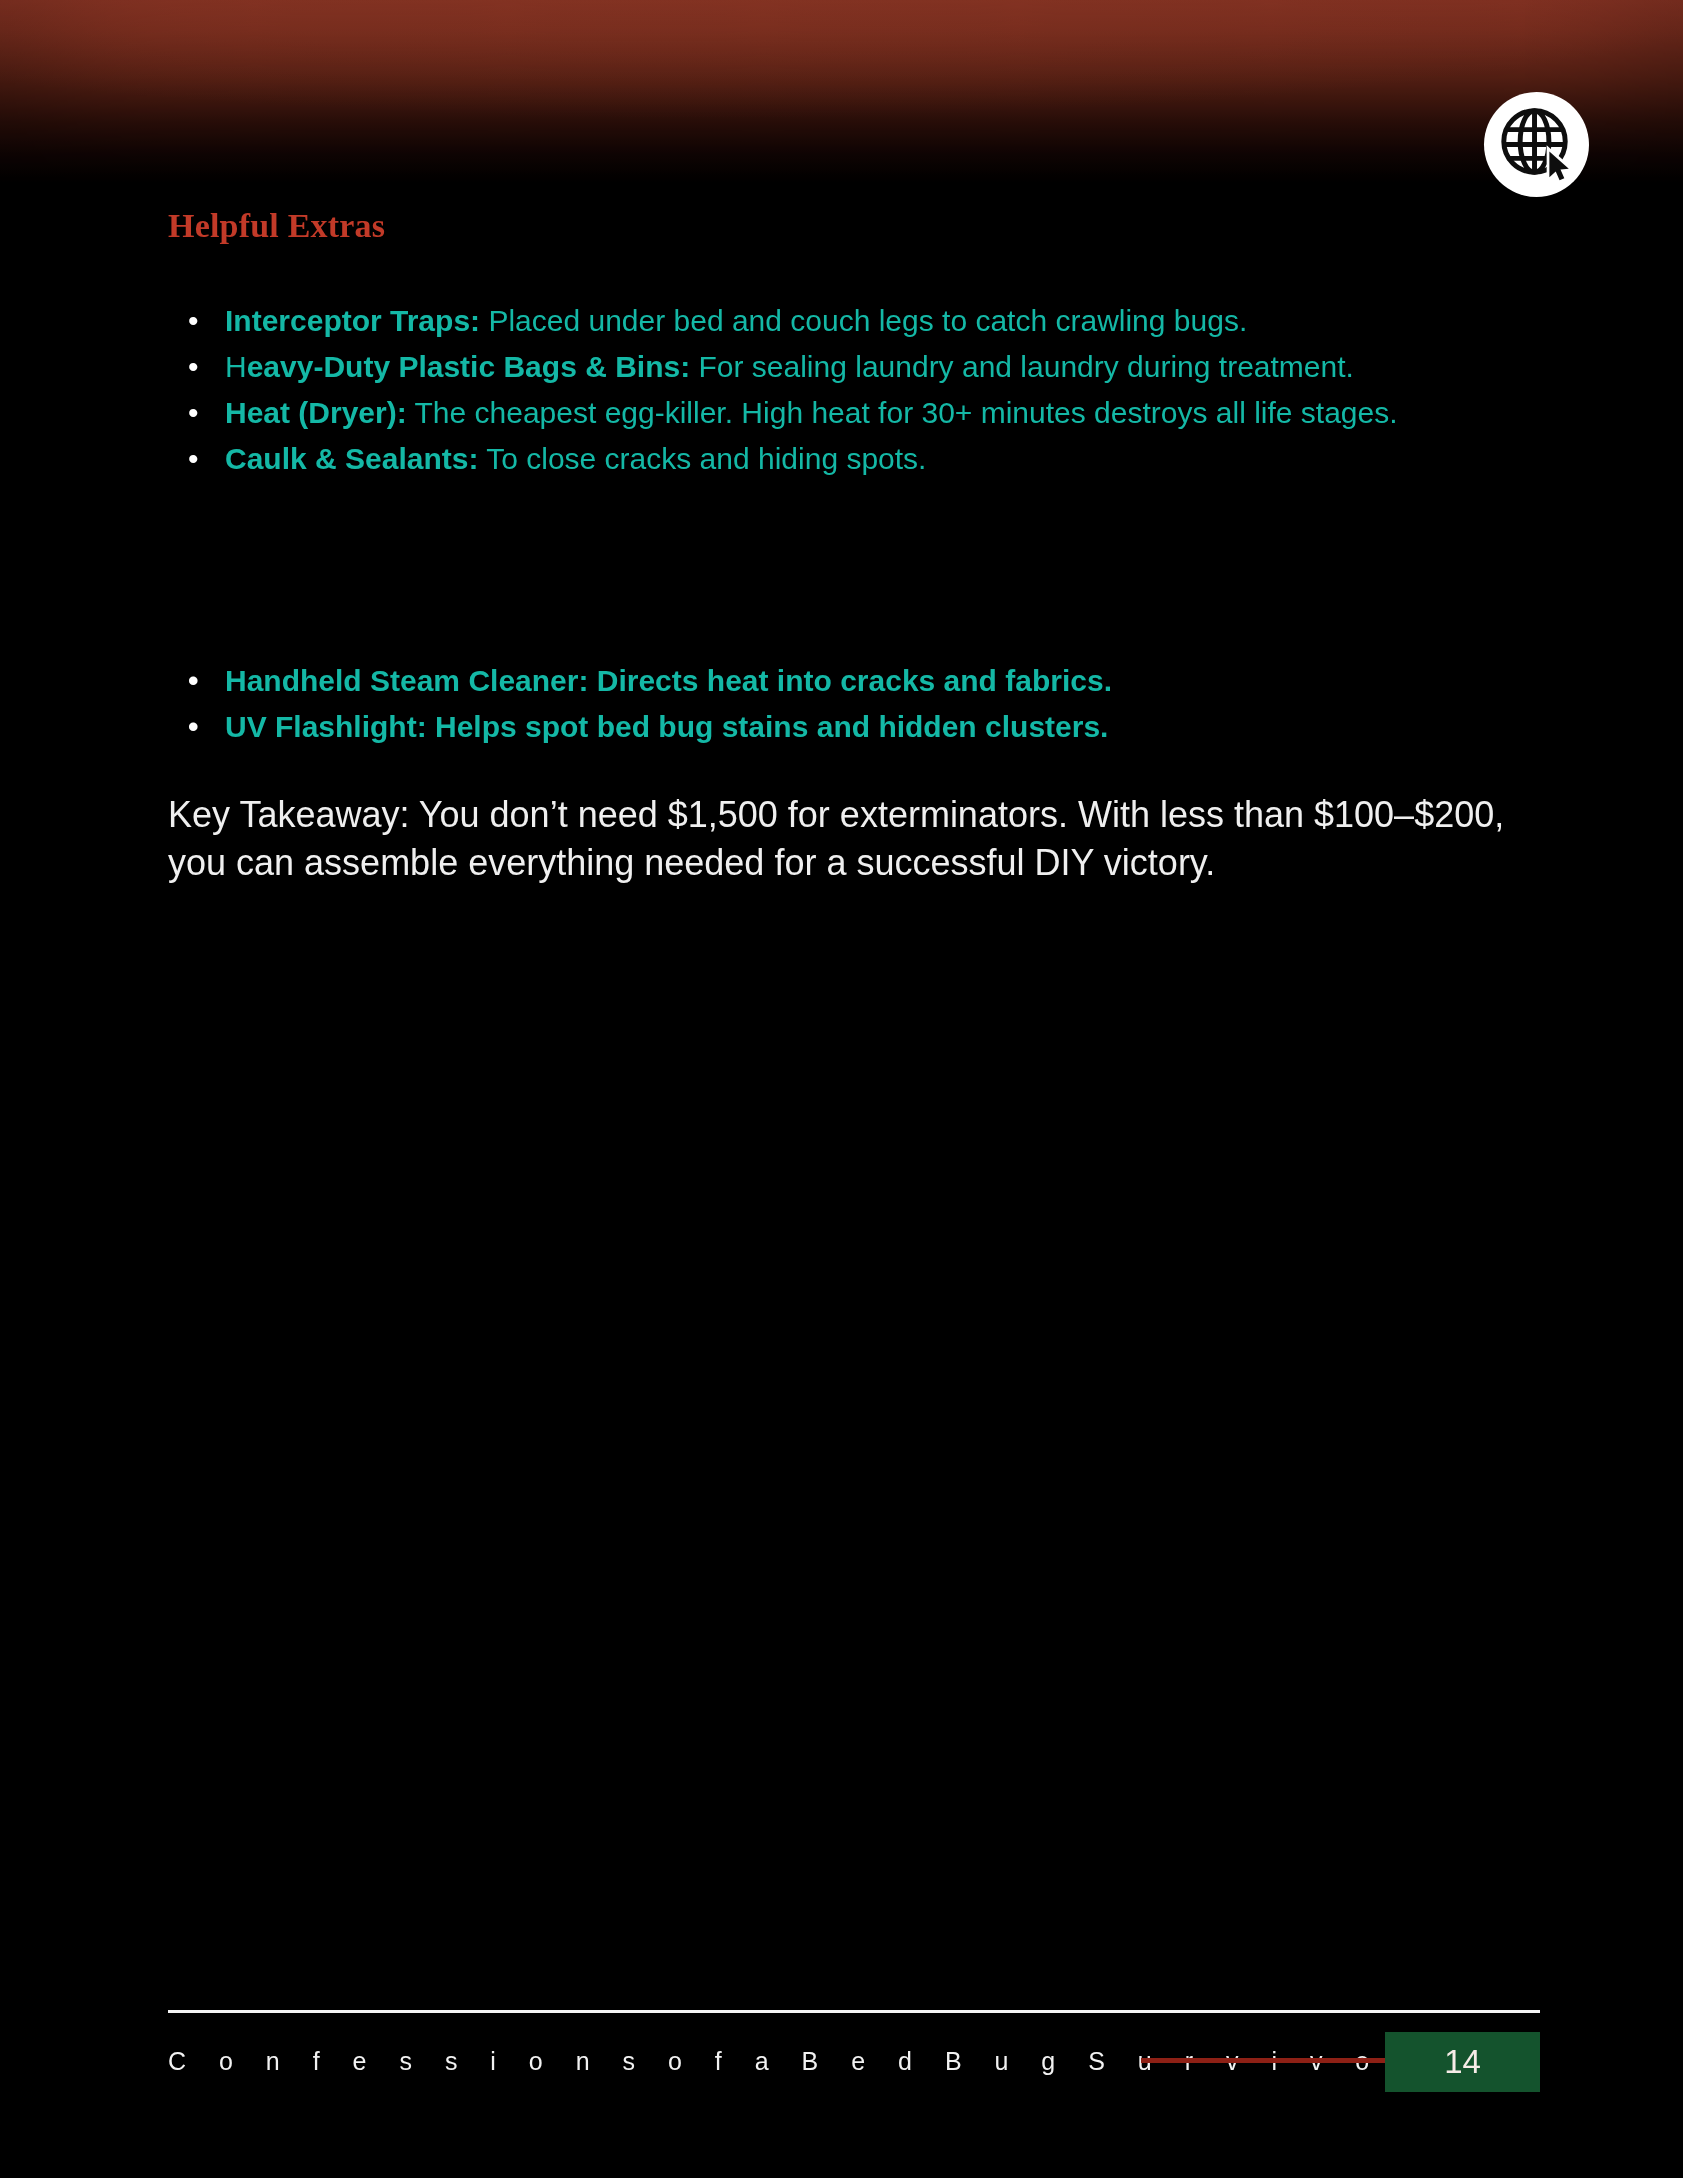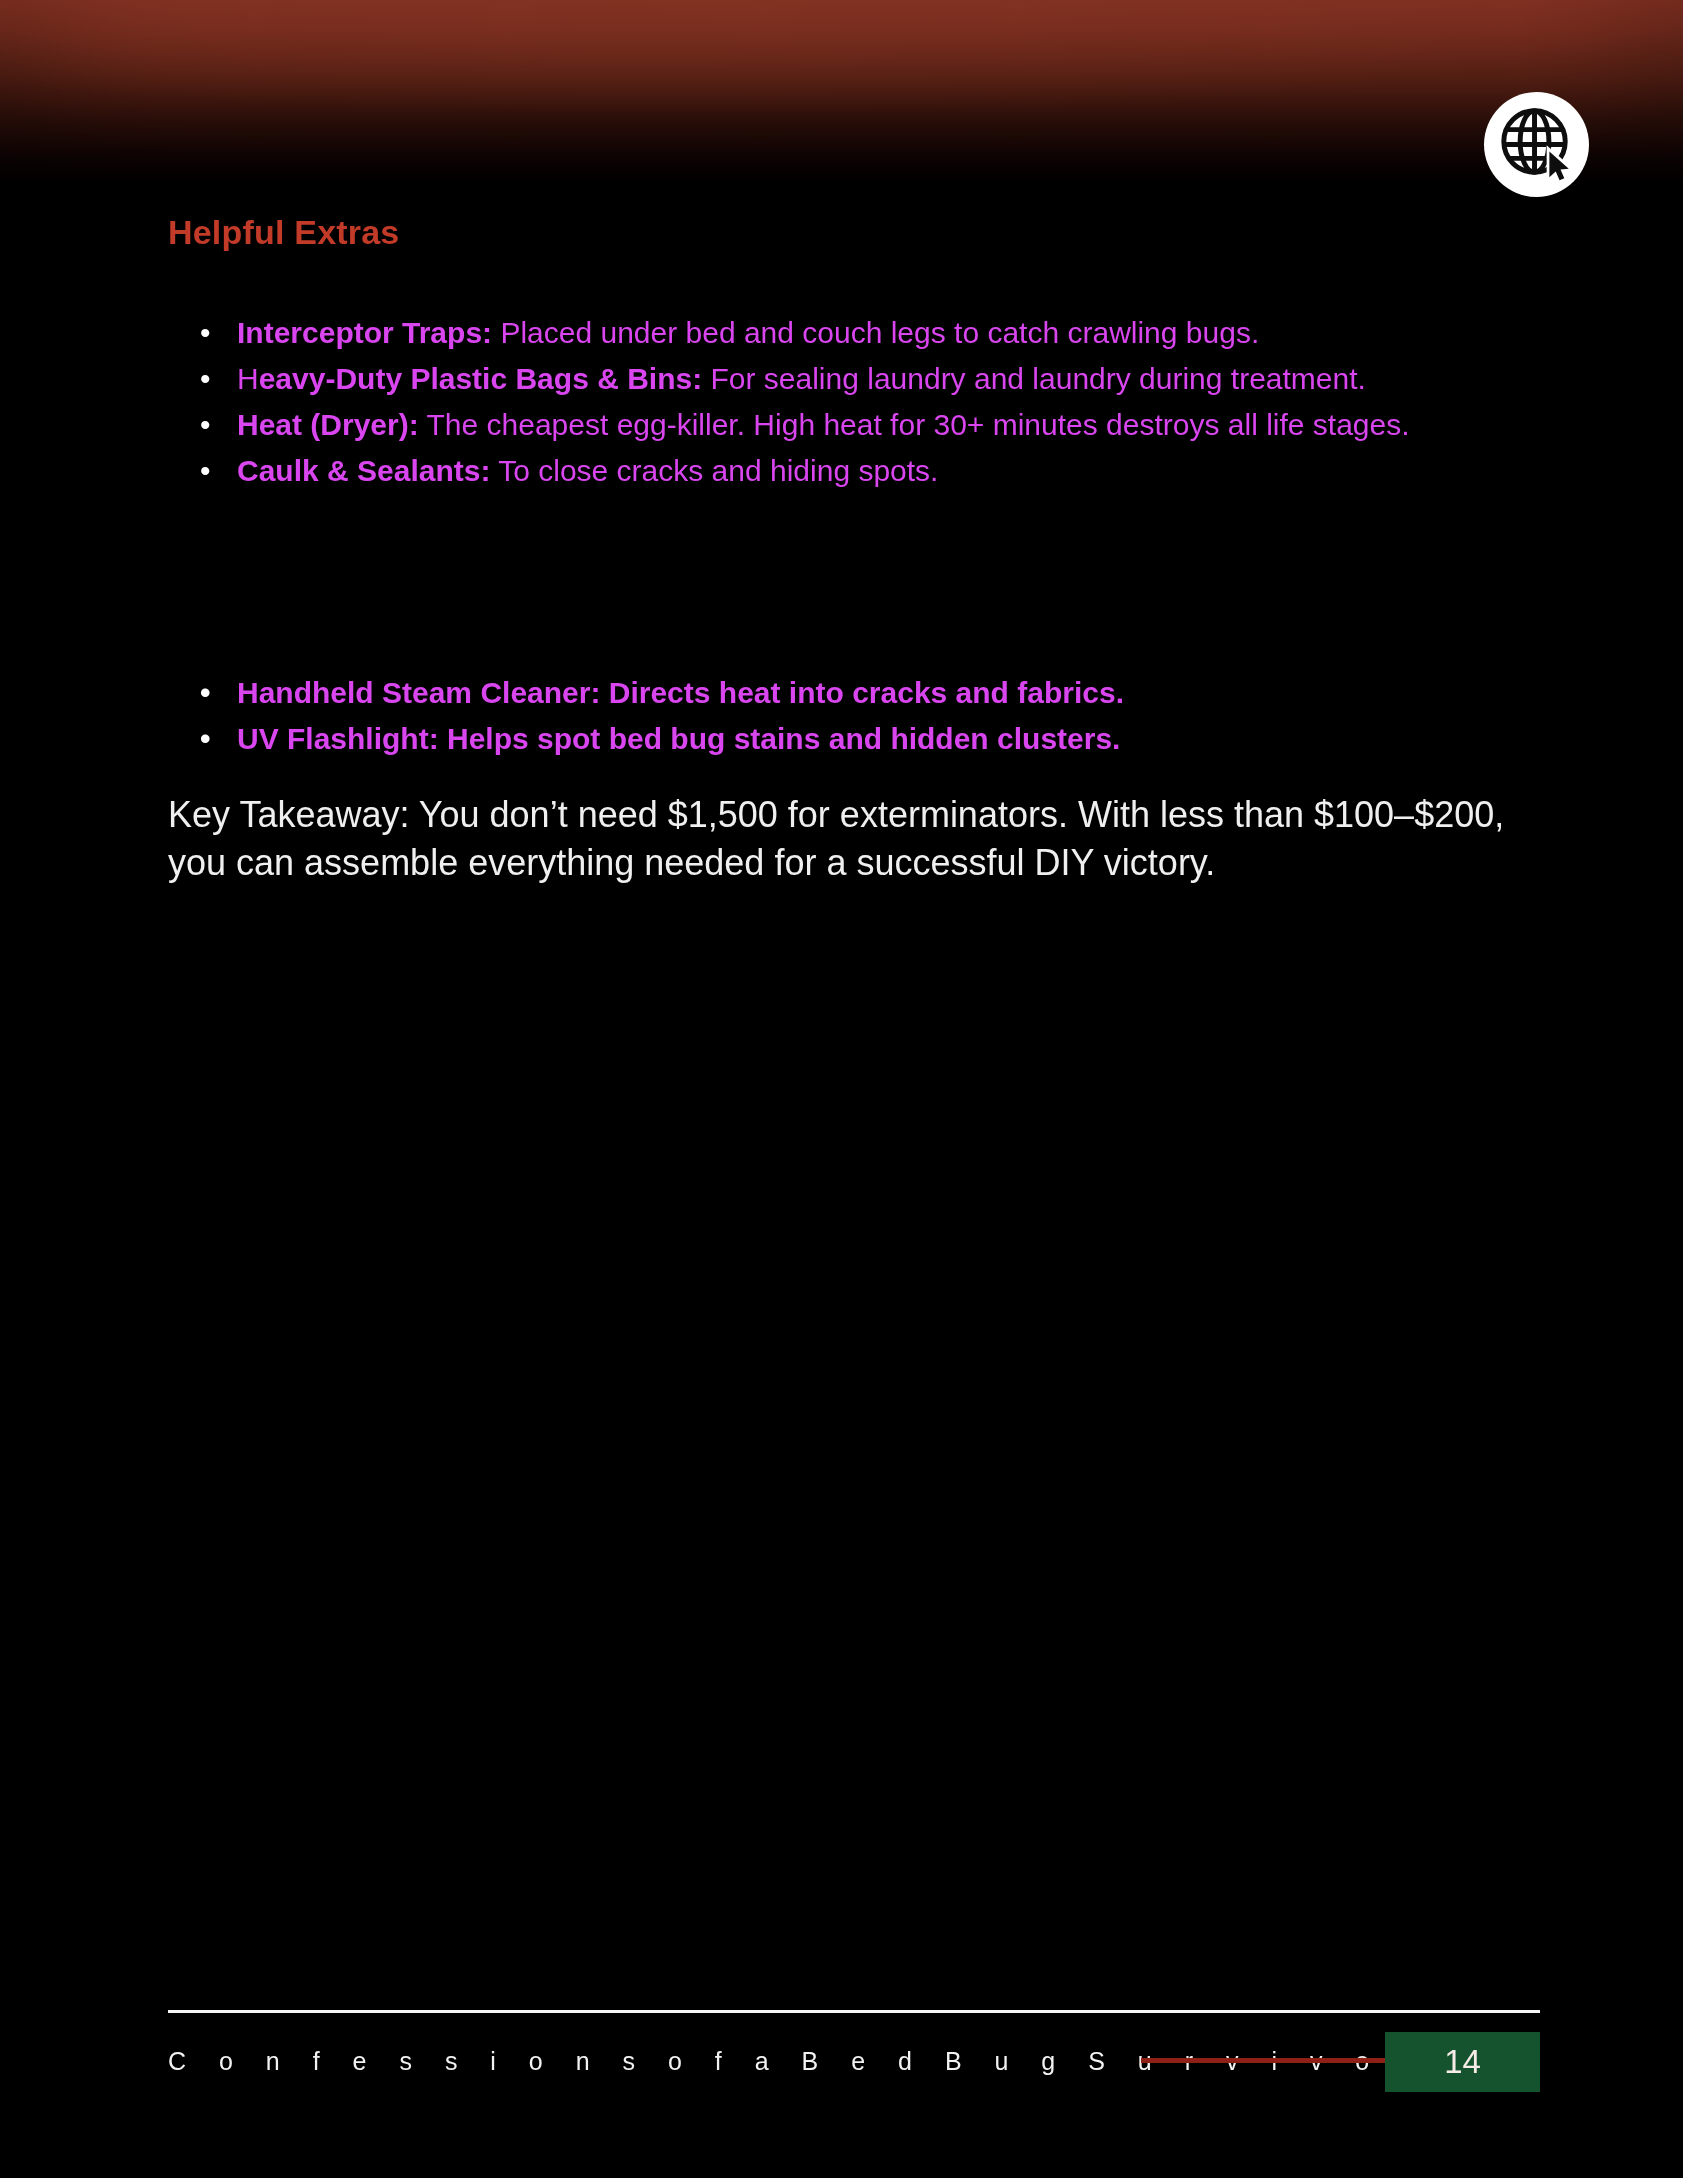--- a/index.html
+++ b/index.html
@@ -38,7 +38,7 @@
     font-size: 34px; line-height: 44px; font-weight: 800;
     color: #c23a28; letter-spacing: 0.2px;
   }
-  #heading-helpful { top: 210px; }
+  #heading-helpful { top: 204px; font-family: Liberation Serif, serif; }
   #heading-nice { top: 562px; }
 
   

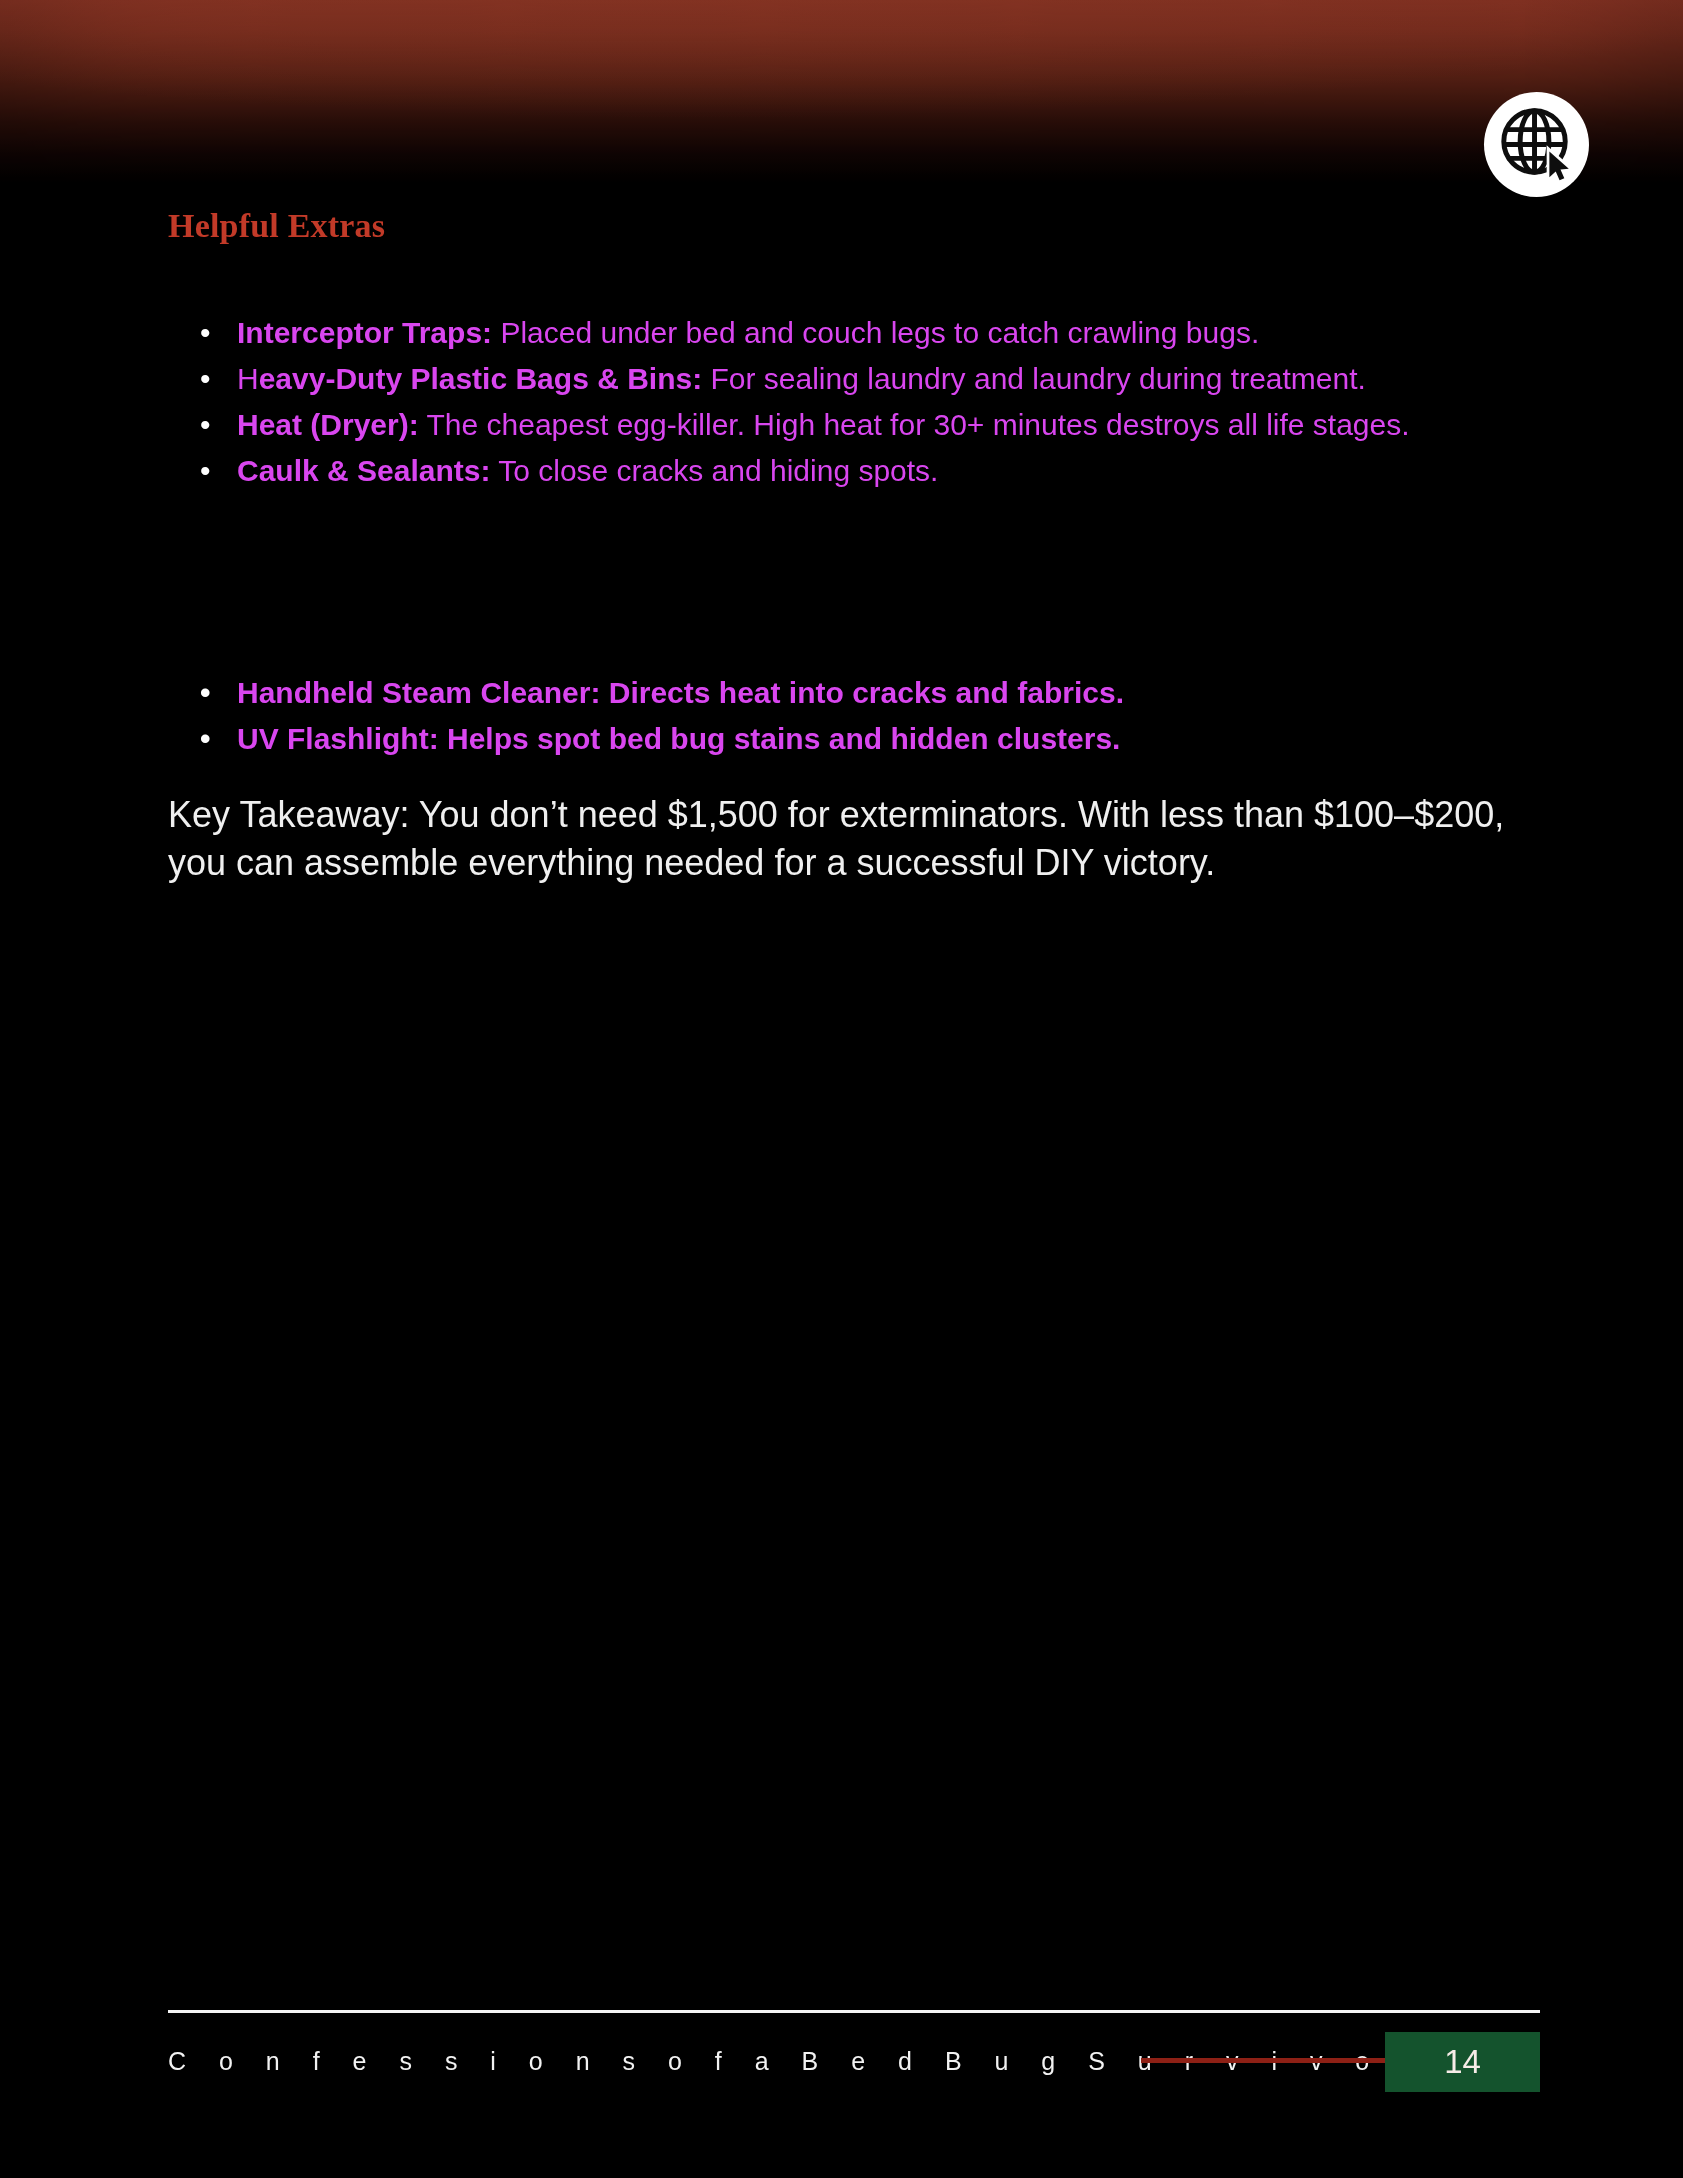--- a/index.html
+++ b/index.html
@@ -44,8 +44,8 @@
   
   .bullet-list {
     position: absolute; left: 168px; width: 1439px;
-    margin: 12px; padding: 0; list-style: none;
-    font-size: 30px; line-height: 46px; color: #d946ef;
+    margin: 0; padding: 0; list-style: none;
+    font-size: 30px; line-height: 46px; color: #14b8a6;
   }
   #list-extras { top: 298px; }
   #list-nice { top: 658px; }

